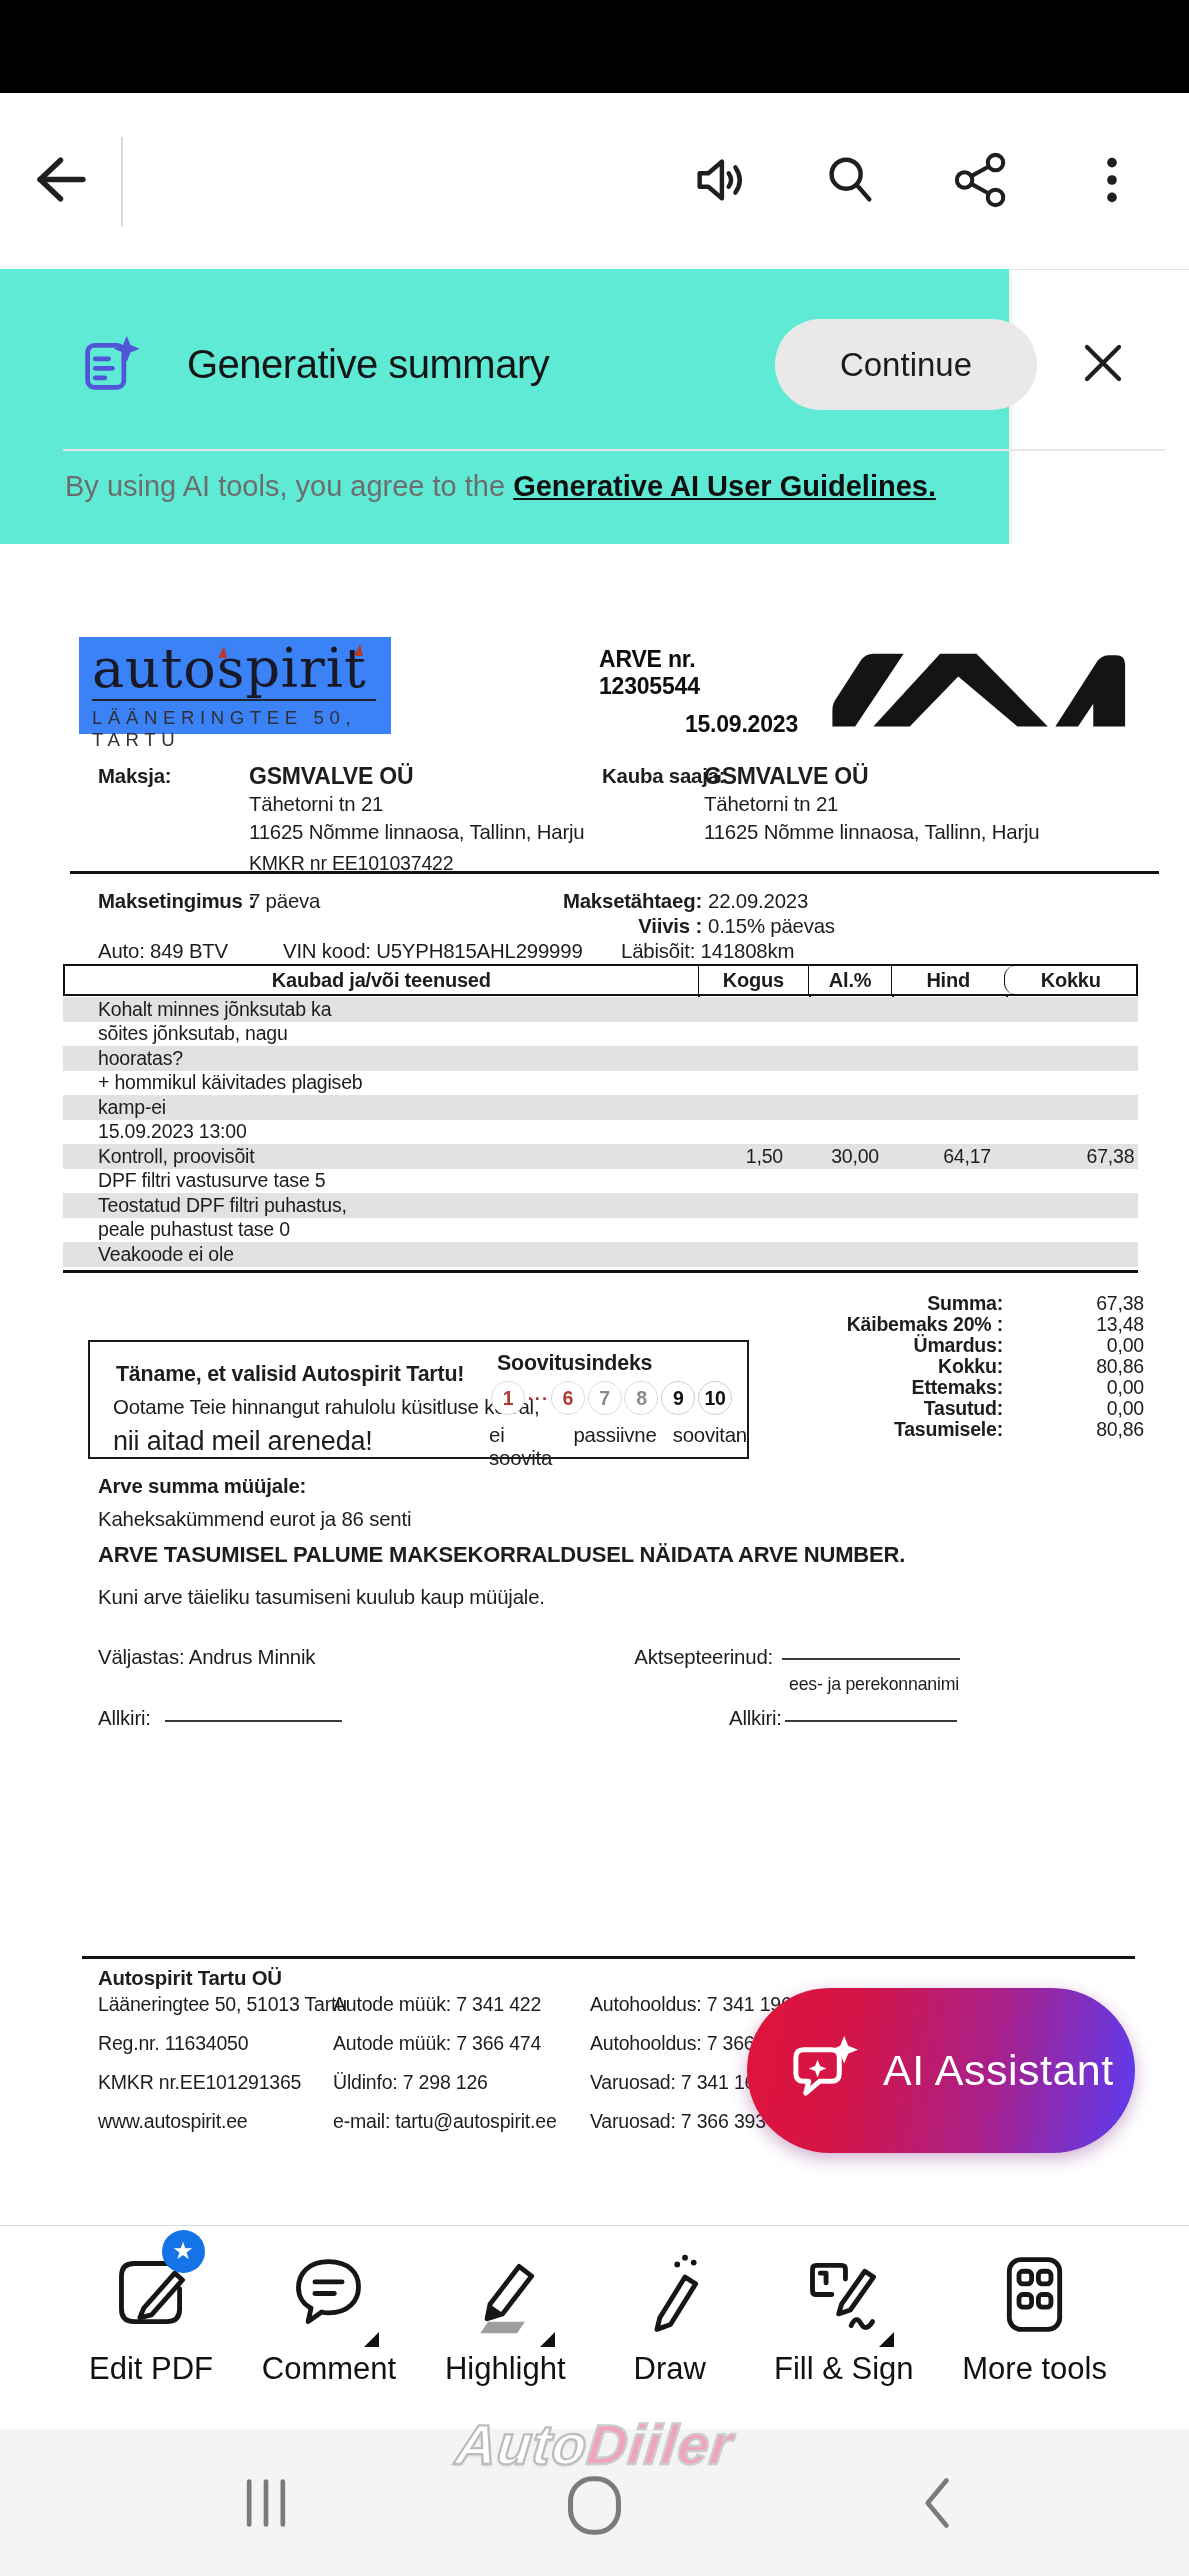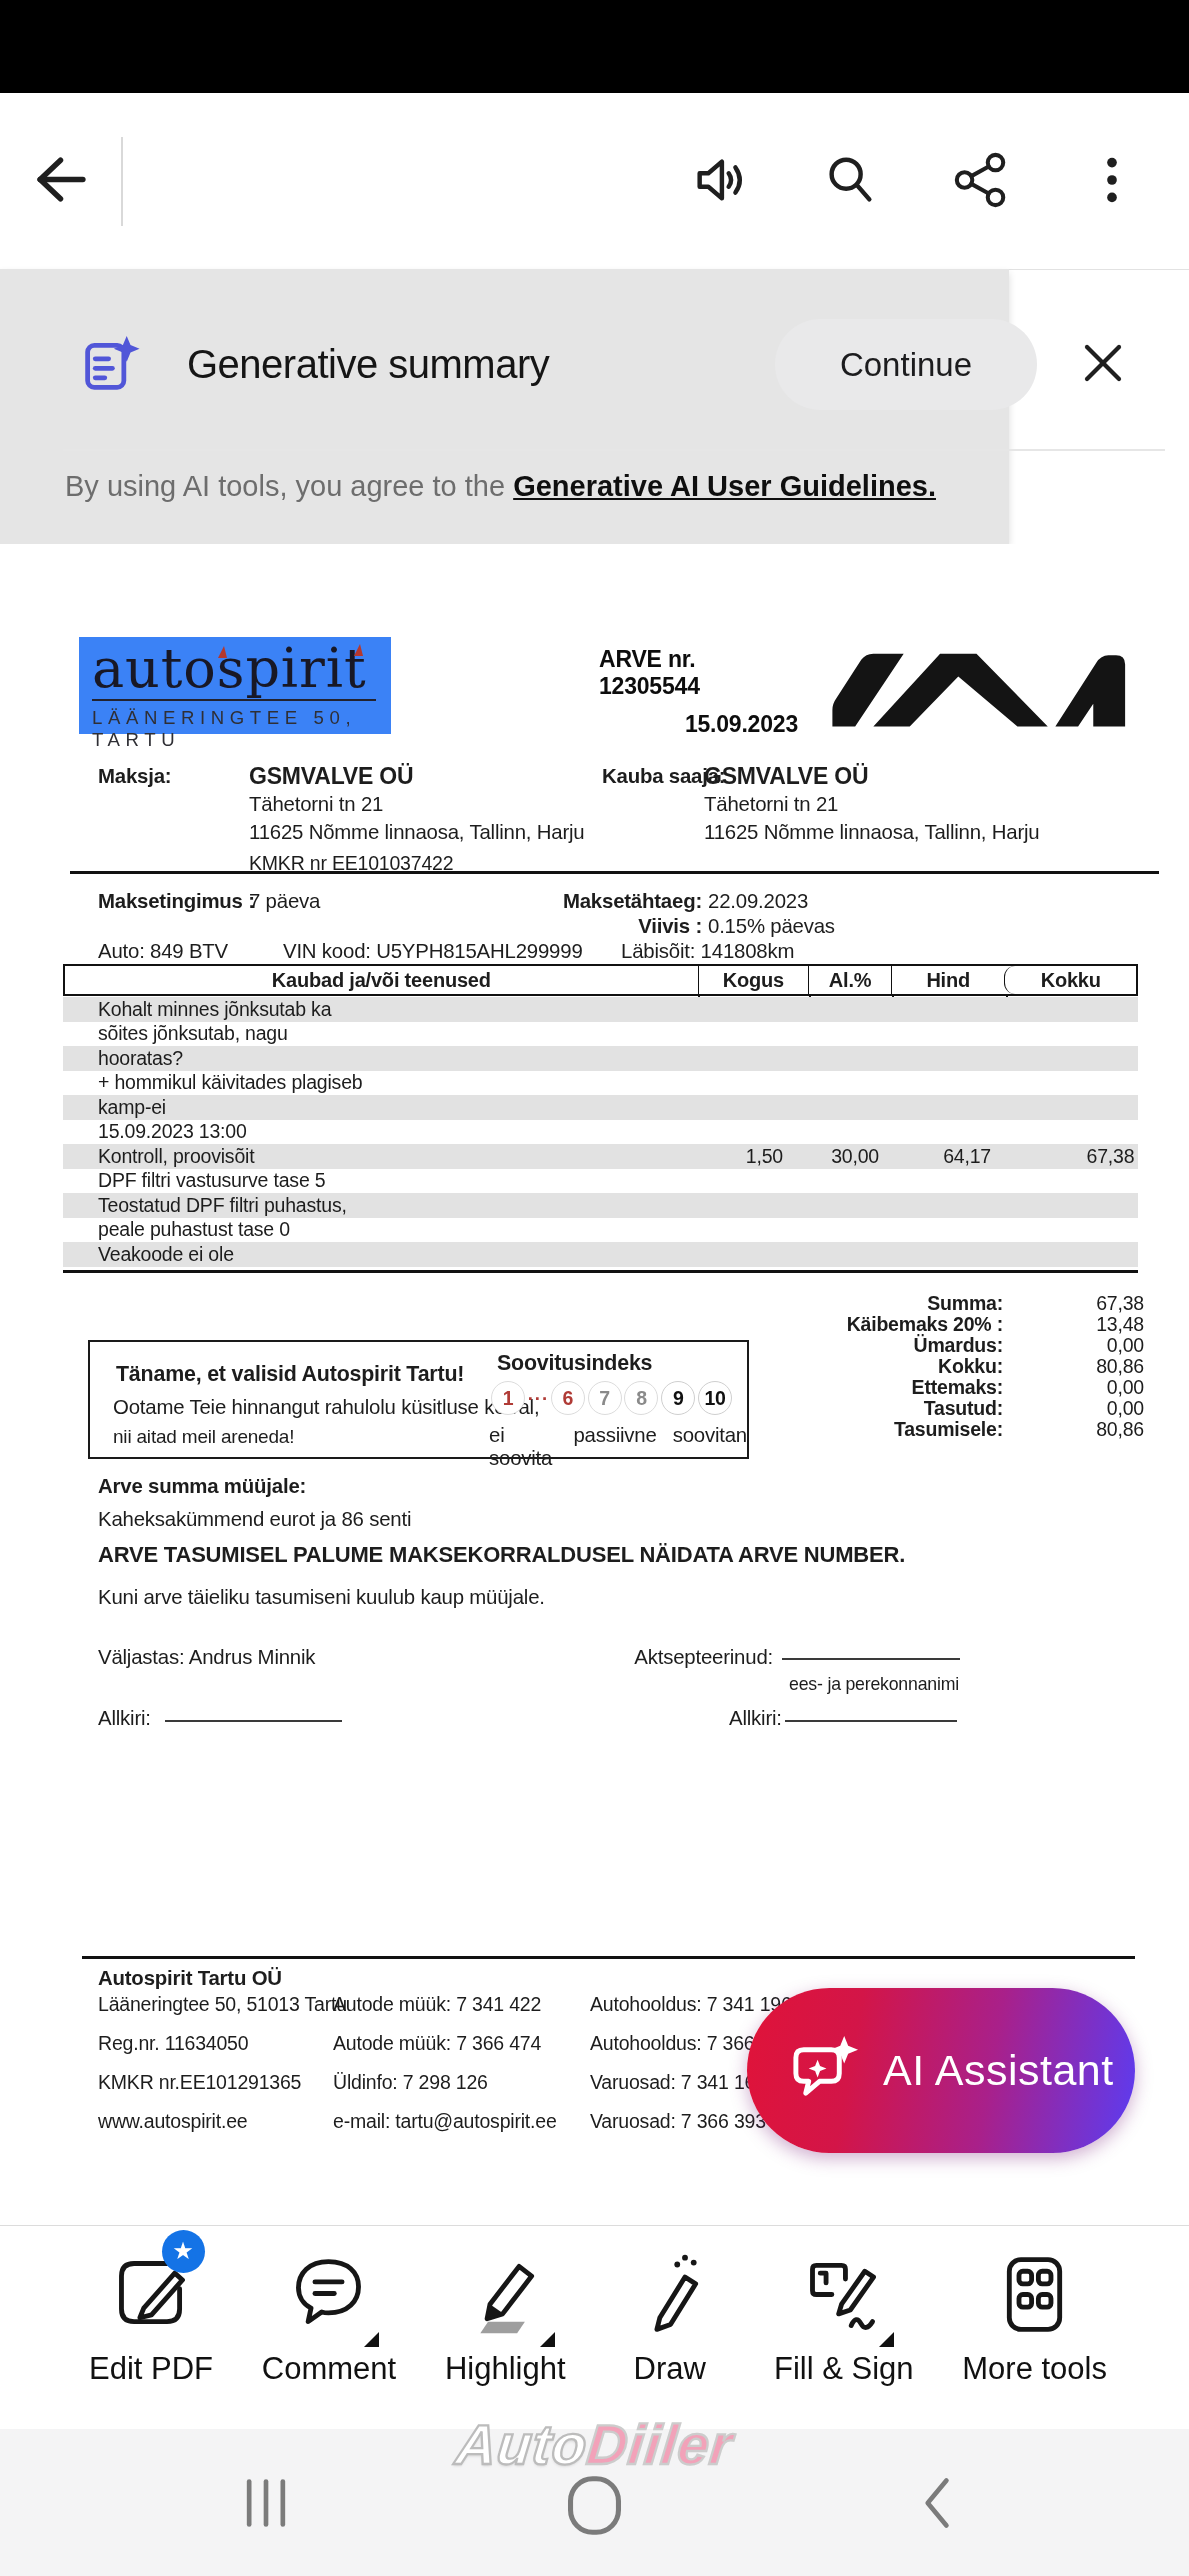--- a/index.html
+++ b/index.html
@@ -25,7 +25,7 @@
   svg.ico { stroke:#1f1f1f; fill:none; stroke-width:4.6; stroke-linecap:round; stroke-linejoin:round; }
 
   
-  .ai-banner { left:0; top:269px; width:1009px; height:275px; background:#e5e5e5;
+  .ai-banner { left:0; top:269px; width:1009px; height:275px; background:#5eead4;
     box-shadow:0 3.7px 7.4px rgba(0,0,0,0.14); }
   .banner-row { position:absolute; left:0; top:26px; width:1189px; height:139px;
     display:flex; align-items:center; padding:0 54px 0 80px; }

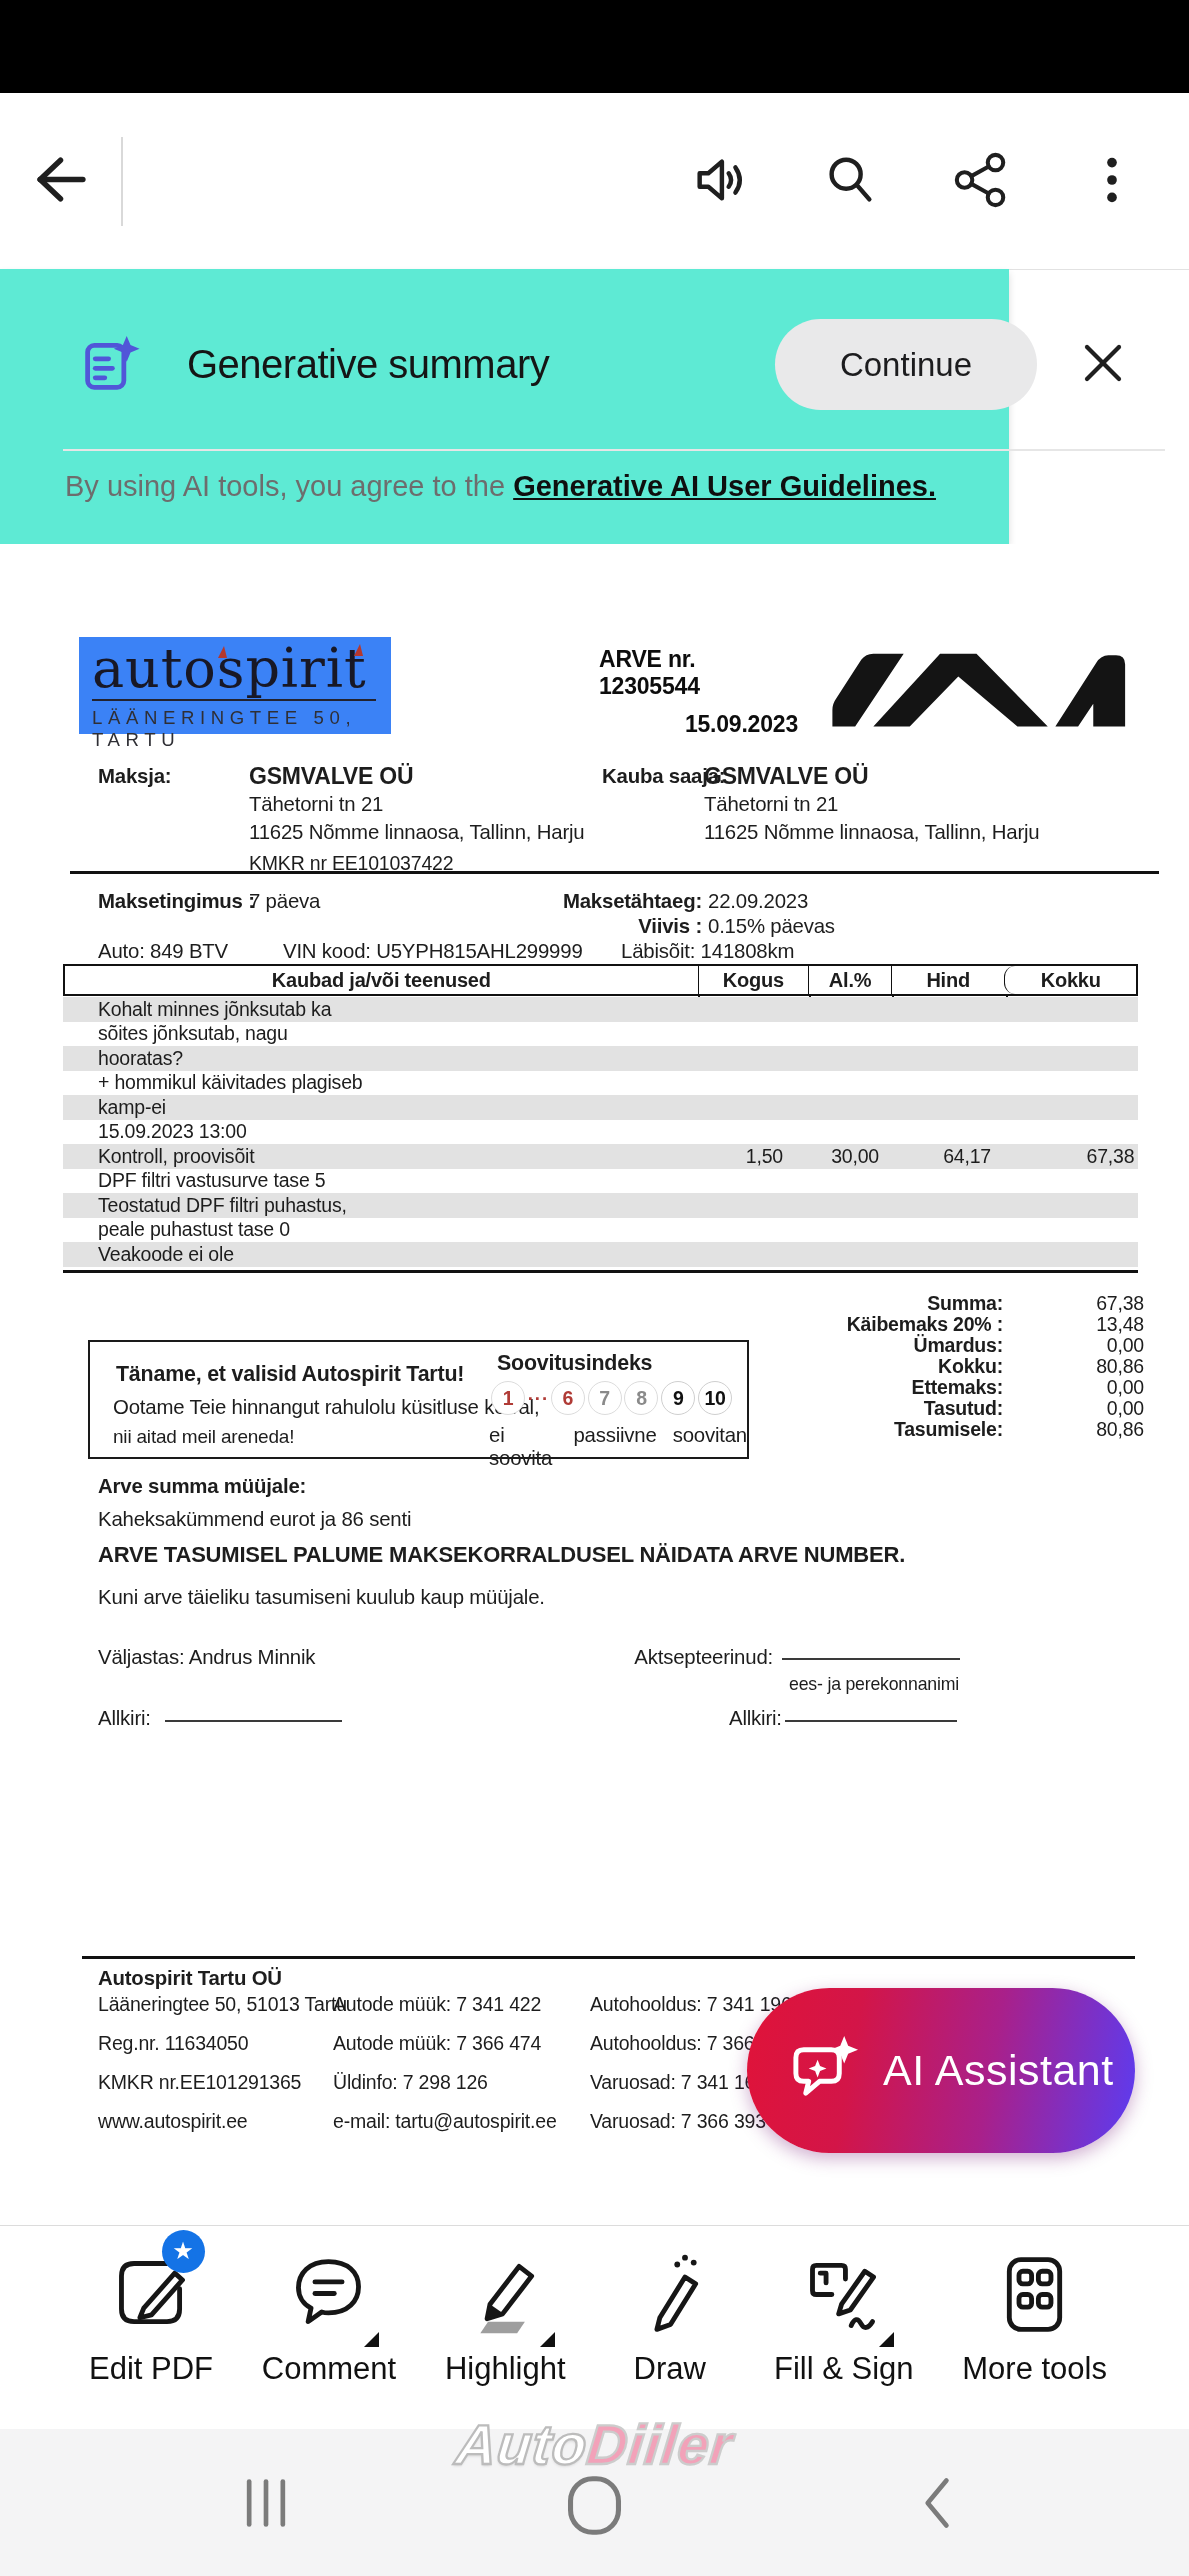--- a/index.html
+++ b/index.html
@@ -88,7 +88,7 @@
   .fb-box { left:88px; top:796px; width:661px; height:119px; border:2.3px solid #1a1a1a; }
   .fb-l1 { position:absolute; left:26px; top:20.4px; font-size:21.4px; font-weight:bold; }
   .fb-l2 { position:absolute; left:23px; top:54px; font-size:20.4px; }
-  .fb-l3 { position:absolute; left:23px; top:84px; font-size:19px; }
+  .fb-l3 { position:absolute; left:23px; top:84px; font-size:27px; }
   .fb-title { position:absolute; left:407px; top:9.3px; font-size:21.4px; font-weight:bold; }
   .fb-scores { position:absolute; left:401px; top:39px; display:flex; align-items:center; }
   .score { width:34px; height:34px; border:1.9px solid #dcdcdc; border-radius:50%;

